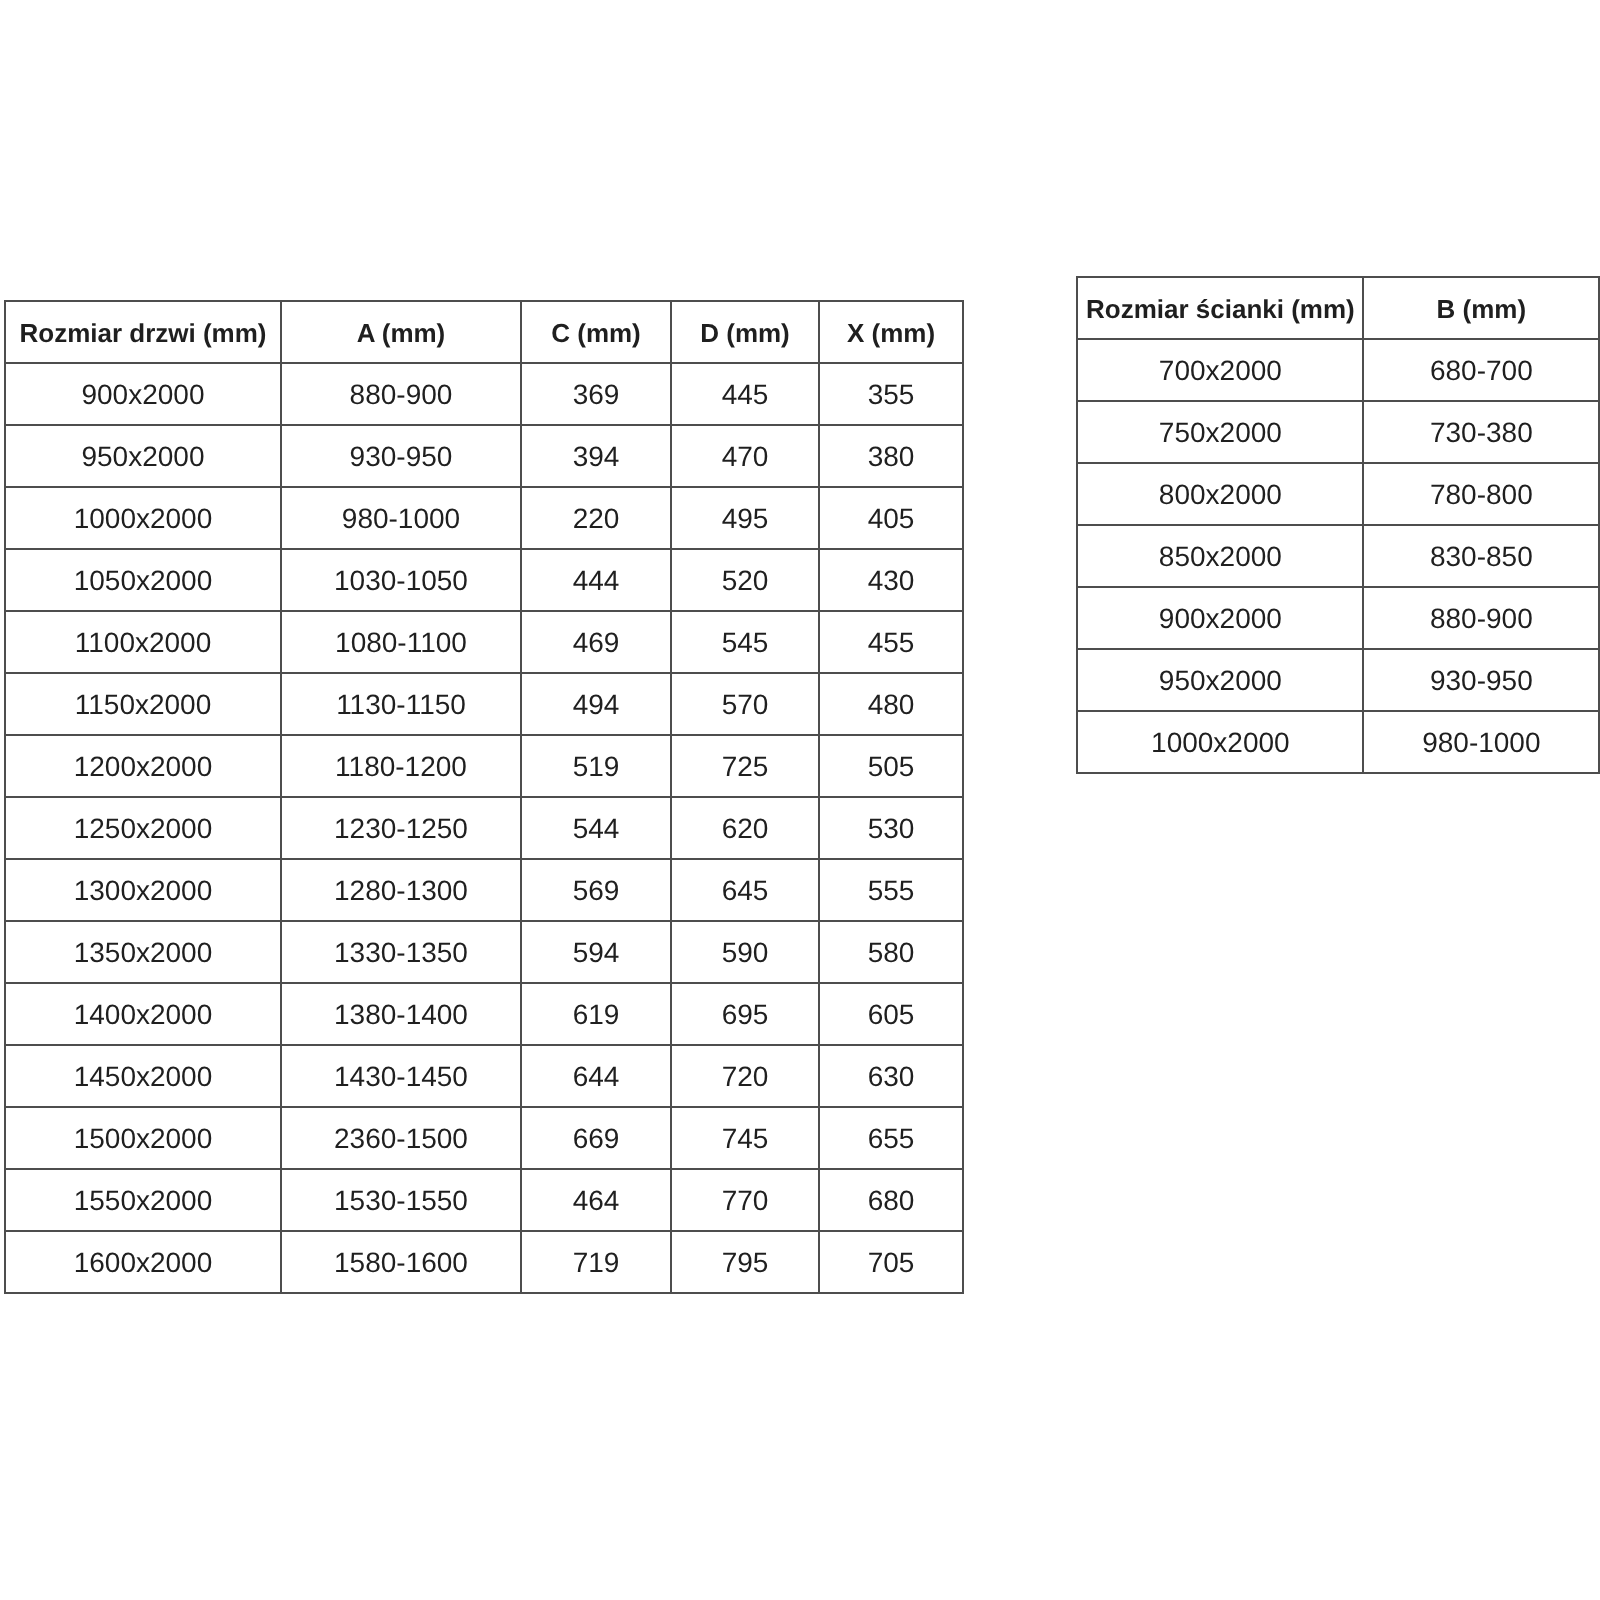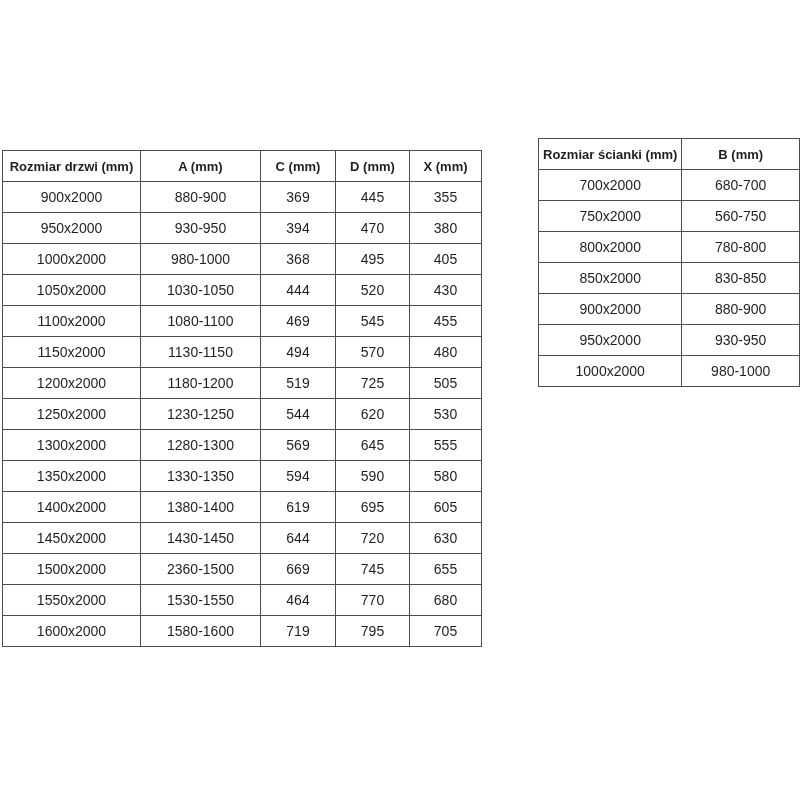--- a/index.html
+++ b/index.html
@@ -190,7 +190,7 @@
         </tr>
         <tr>
           <td>750x2000</td>
-          <td>560-750</td>
+          <td>730-380</td>
         </tr>
         <tr>
           <td>800x2000</td>

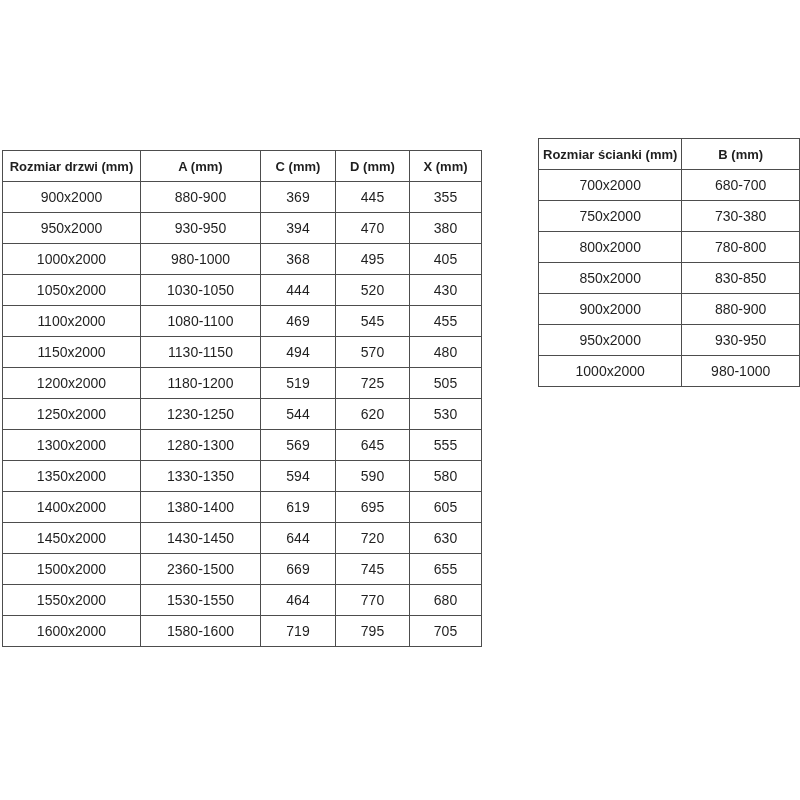--- a/index.html
+++ b/index.html
@@ -82,7 +82,7 @@
         <tr>
           <td>1000x2000</td>
           <td>980-1000</td>
-          <td>368</td>
+          <td>220</td>
           <td>495</td>
           <td>405</td>
         </tr>

